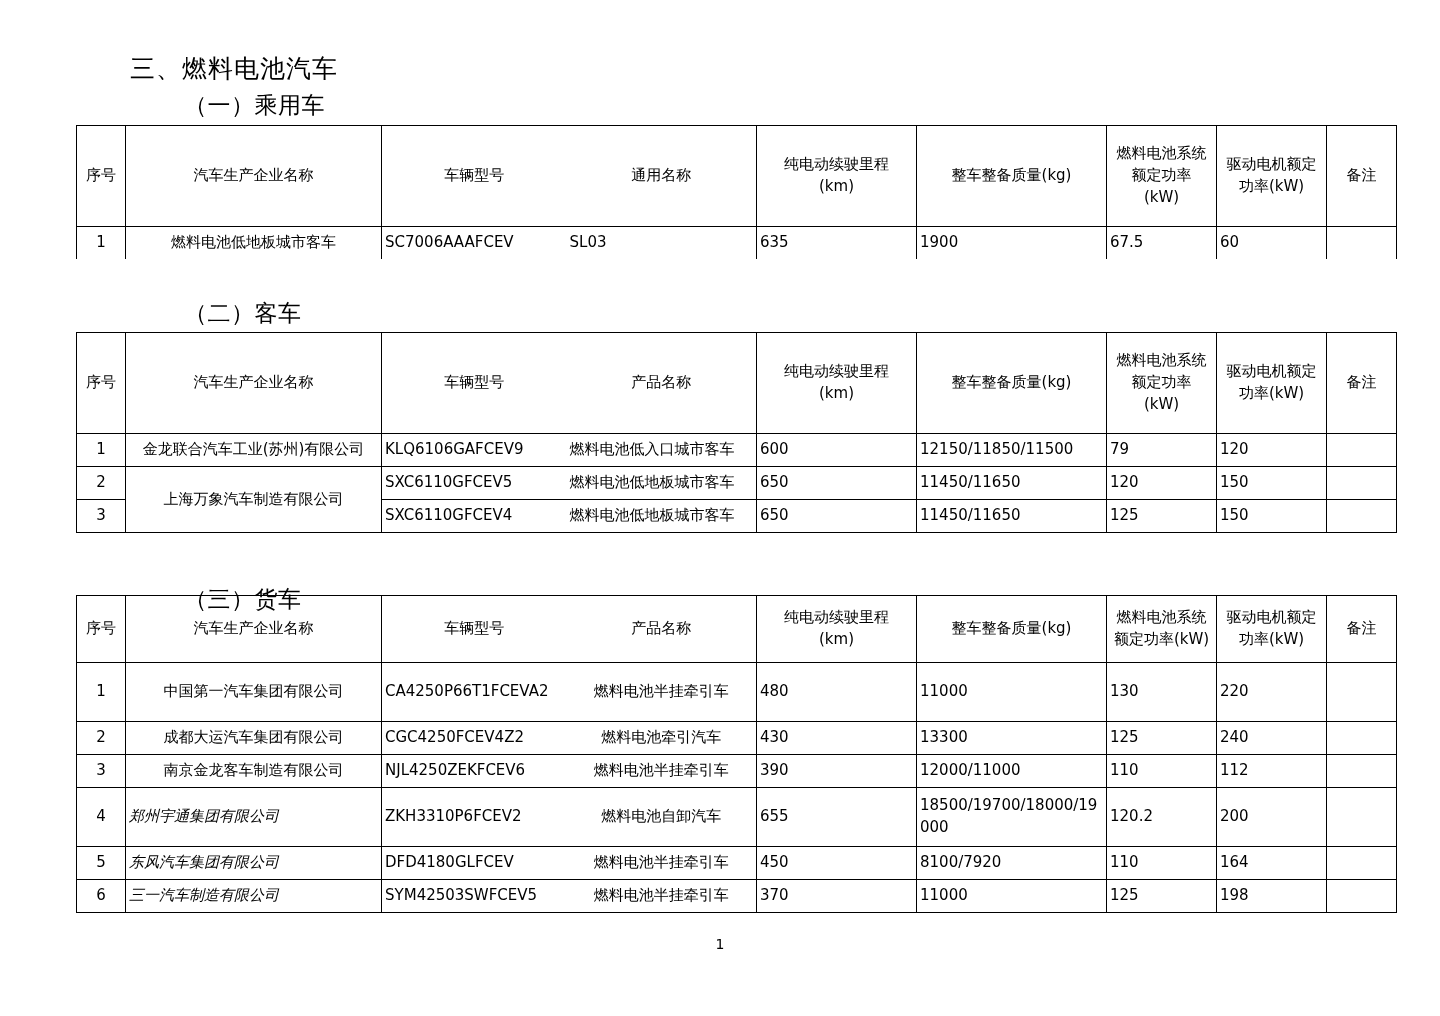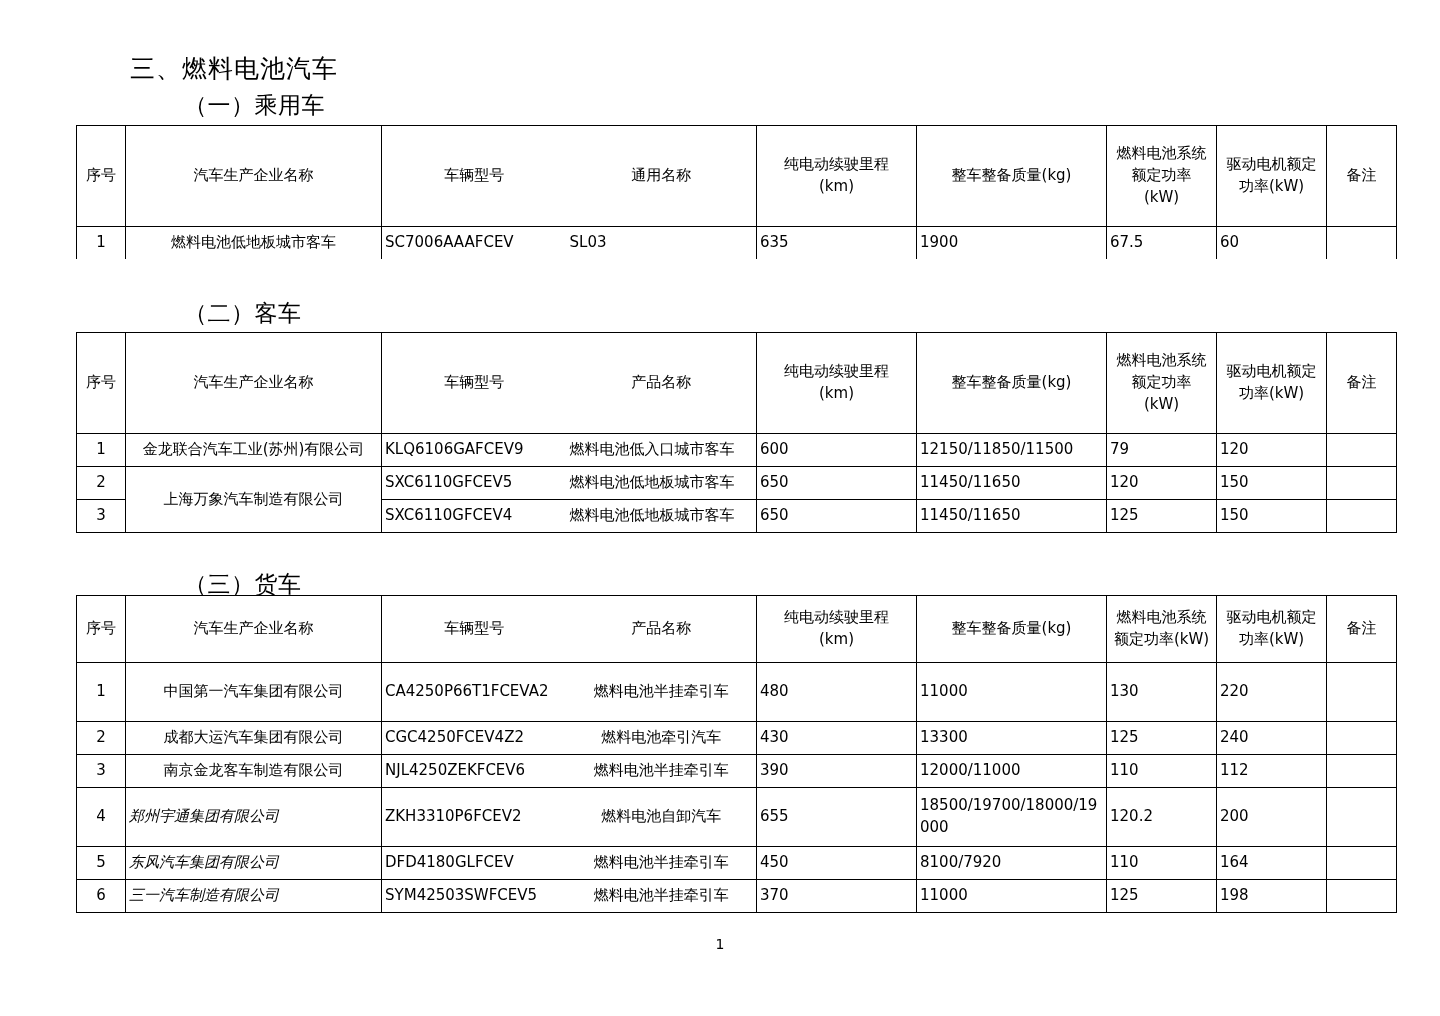--- a/index.html
+++ b/index.html
@@ -45,7 +45,7 @@
   #heading-main   { top: 52px; }
   #heading-sub-1  { top: 90px; }
   #heading-sub-2  { top: 298px; }
-  #heading-sub-3  { top: 569px; }
+  #heading-sub-3  { top: 584px; }
 
   
   table.doc-table {

